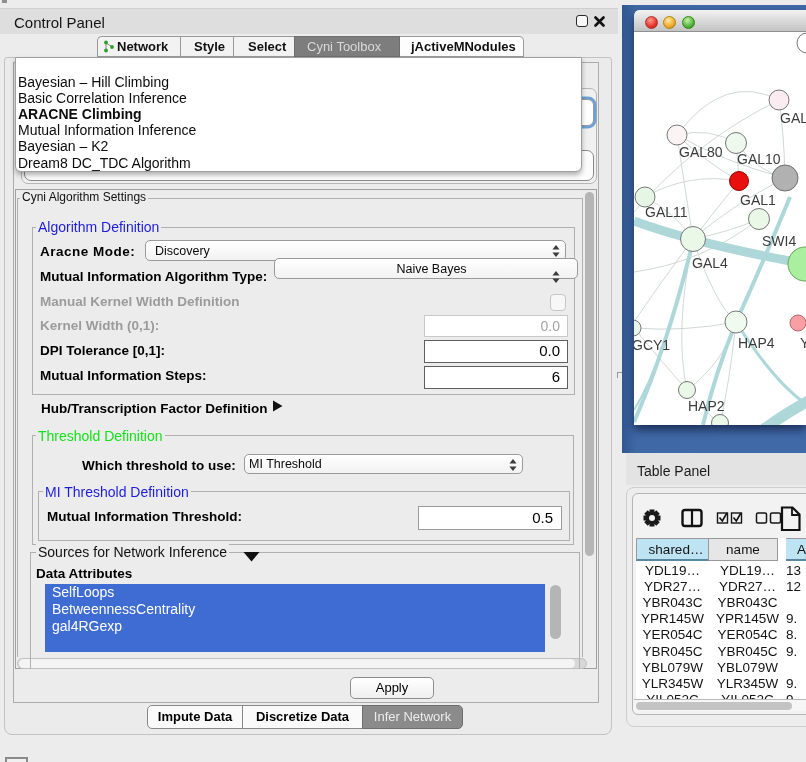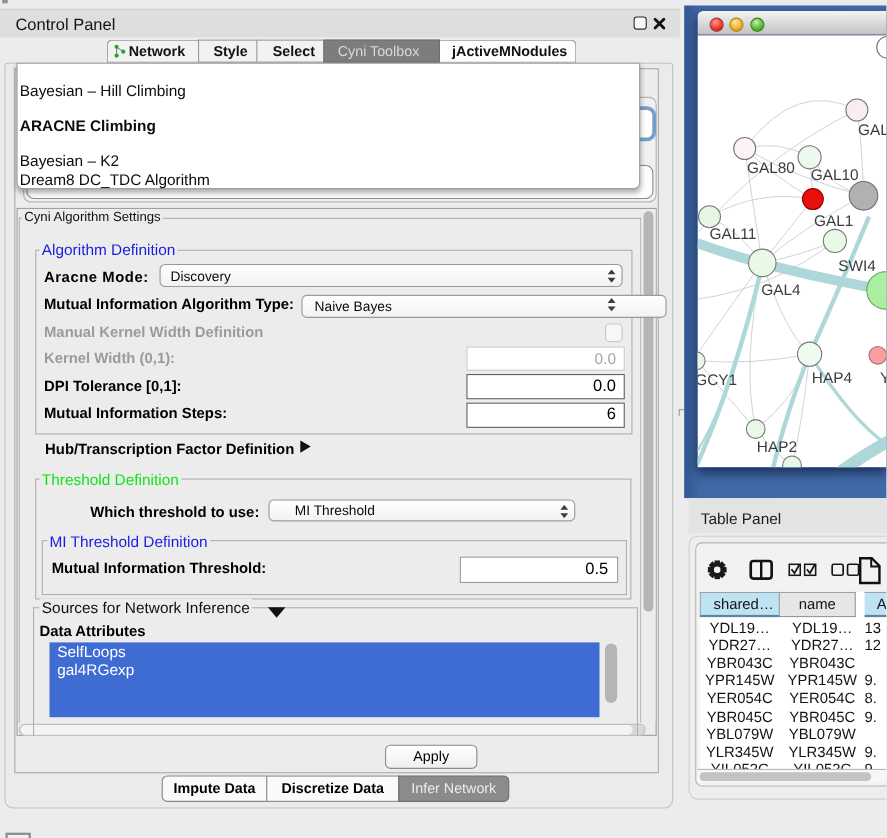--- a/index.html
+++ b/index.html
@@ -308,6 +308,7 @@
 
 <div class="abs" id="popup" style="left:15px;top:57px;width:565px;height:113px;background:#fff;border:1px solid #9f9f9f;border-radius:0 0 6px 6px;box-shadow:0 3px 5px rgba(0,0,0,0.30);font-size:14px;color:#0c0c0c;">
   <div style="position:absolute;left:2px;top:15.5px;white-space:nowrap;">Bayesian – Hill Climbing</div>
+  <div style="position:absolute;left:2px;top:31.7px;white-space:nowrap;">Basic Correlation Inference</div>
   <div style="position:absolute;left:2px;top:47.9px;font-weight:bold;white-space:nowrap;">ARACNE Climbing</div>
   <div style="position:absolute;left:2px;top:80.3px;white-space:nowrap;">Bayesian – K2</div>
   <div style="position:absolute;left:2px;top:96.5px;white-space:nowrap;">Dream8 DC_TDC Algorithm</div>

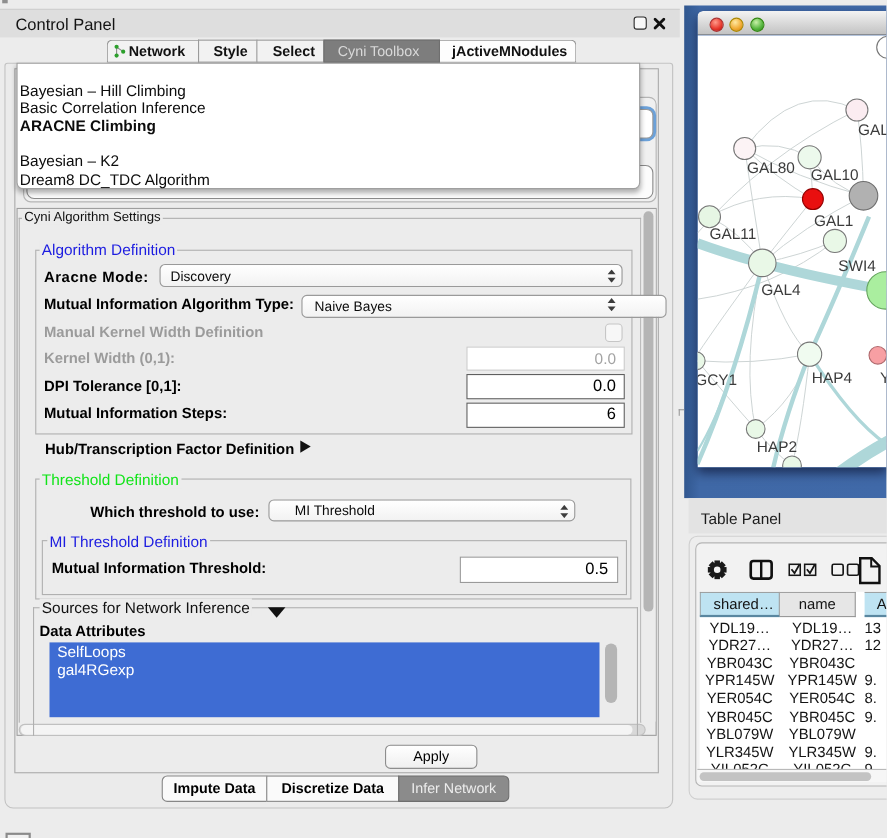--- a/index.html
+++ b/index.html
@@ -310,6 +310,7 @@
   <div style="position:absolute;left:2px;top:15.5px;white-space:nowrap;">Bayesian – Hill Climbing</div>
   <div style="position:absolute;left:2px;top:31.7px;white-space:nowrap;">Basic Correlation Inference</div>
   <div style="position:absolute;left:2px;top:47.9px;font-weight:bold;white-space:nowrap;">ARACNE Climbing</div>
+  <div style="position:absolute;left:2px;top:64.1px;white-space:nowrap;">Mutual Information Inference</div>
   <div style="position:absolute;left:2px;top:80.3px;white-space:nowrap;">Bayesian – K2</div>
   <div style="position:absolute;left:2px;top:96.5px;white-space:nowrap;">Dream8 DC_TDC Algorithm</div>
 </div>

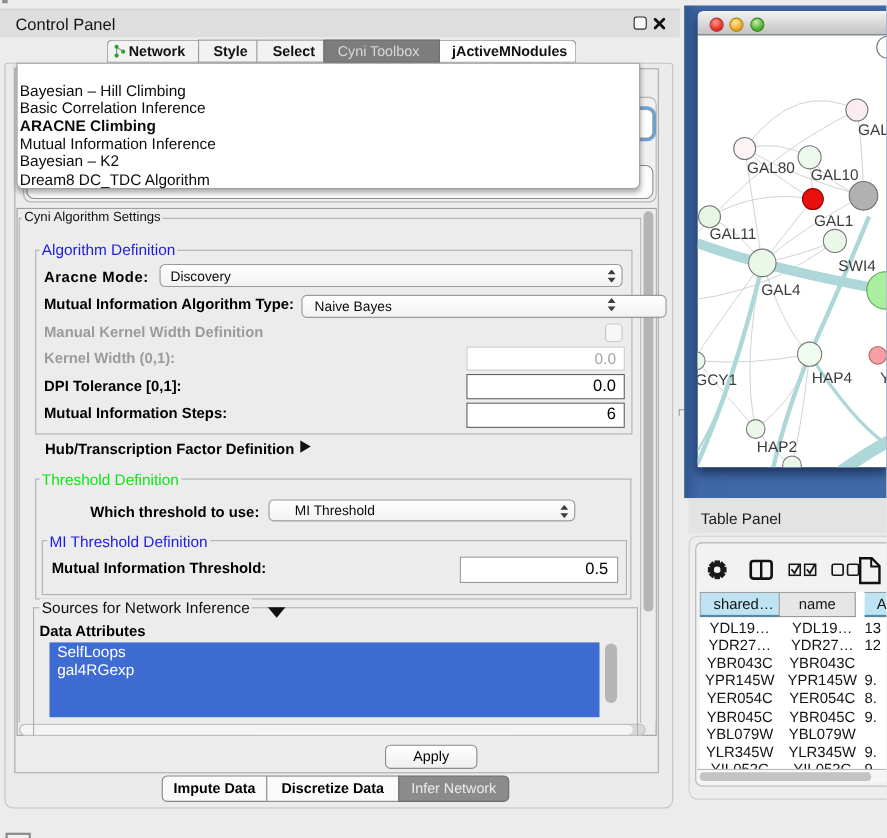--- a/index.html
+++ b/index.html
@@ -249,7 +249,7 @@
     <span style="margin-left:9px;">Discovery</span>
   </div>
 <div class="abs bold" style="left:40px;top:269px;font-size:13.5px;">Mutual Information Algorithm Type:</div>
-<div class="abs combo" style="left:274px;top:268px;width:332px;height:21px;">
+<div class="abs combo" style="left:274px;top:258px;width:304px;height:21px;justify-content:center;">
     <span style="margin-left:11px;">Naive Bayes</span>
   </div>
 

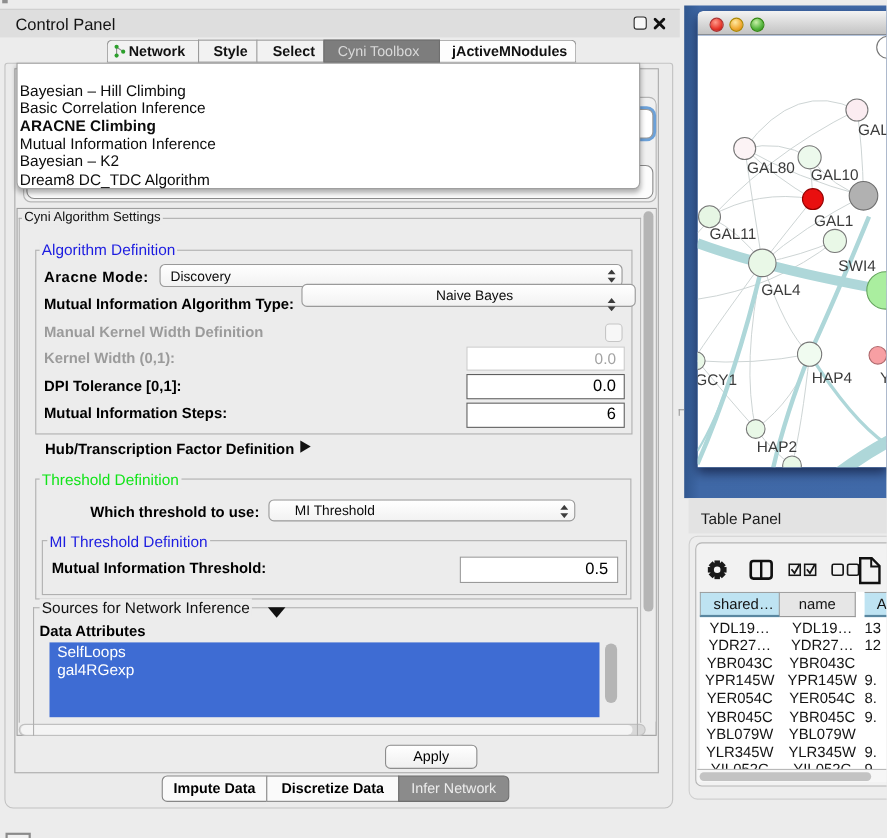--- a/index.html
+++ b/index.html
@@ -275,7 +275,7 @@
 
 <div class="abs bold" style="left:82px;top:458px;font-size:13.5px;">Which threshold to use:</div>
 <div class="abs combo" style="left:244px;top:454px;width:279px;height:20px;">
-    <span style="margin-left:23px;">MI Threshold</span>
+    <span style="margin-left:4px;">MI Threshold</span>
   </div>
 
 <div class="abs" style="left:38px;top:491px;width:530px;height:48px;border:1px solid #b0b0b0;"></div>

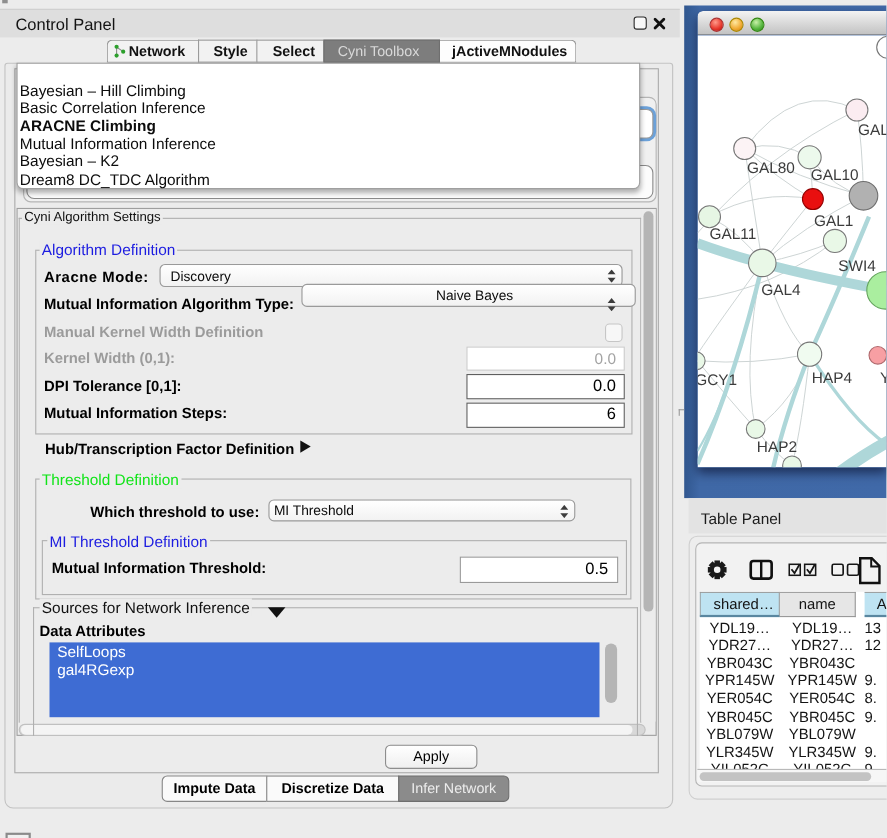--- a/index.html
+++ b/index.html
@@ -292,6 +292,7 @@
 
 <div class="abs" style="left:45px;top:584px;width:500px;height:68px;background:#3e6cd3;color:#fff;font-size:14px;overflow:hidden;">
   <div style="height:17px;line-height:17px;padding-left:7px;">SelfLoops</div>
+  <div style="height:17px;line-height:17px;padding-left:7px;">BetweennessCentrality</div>
   <div style="height:17px;line-height:17px;padding-left:7px;">gal4RGexp</div>
 </div>
 <div class="abs" style="left:550px;top:585px;width:11px;height:54px;background:#b5b5b5;border-radius:6px;"></div>

